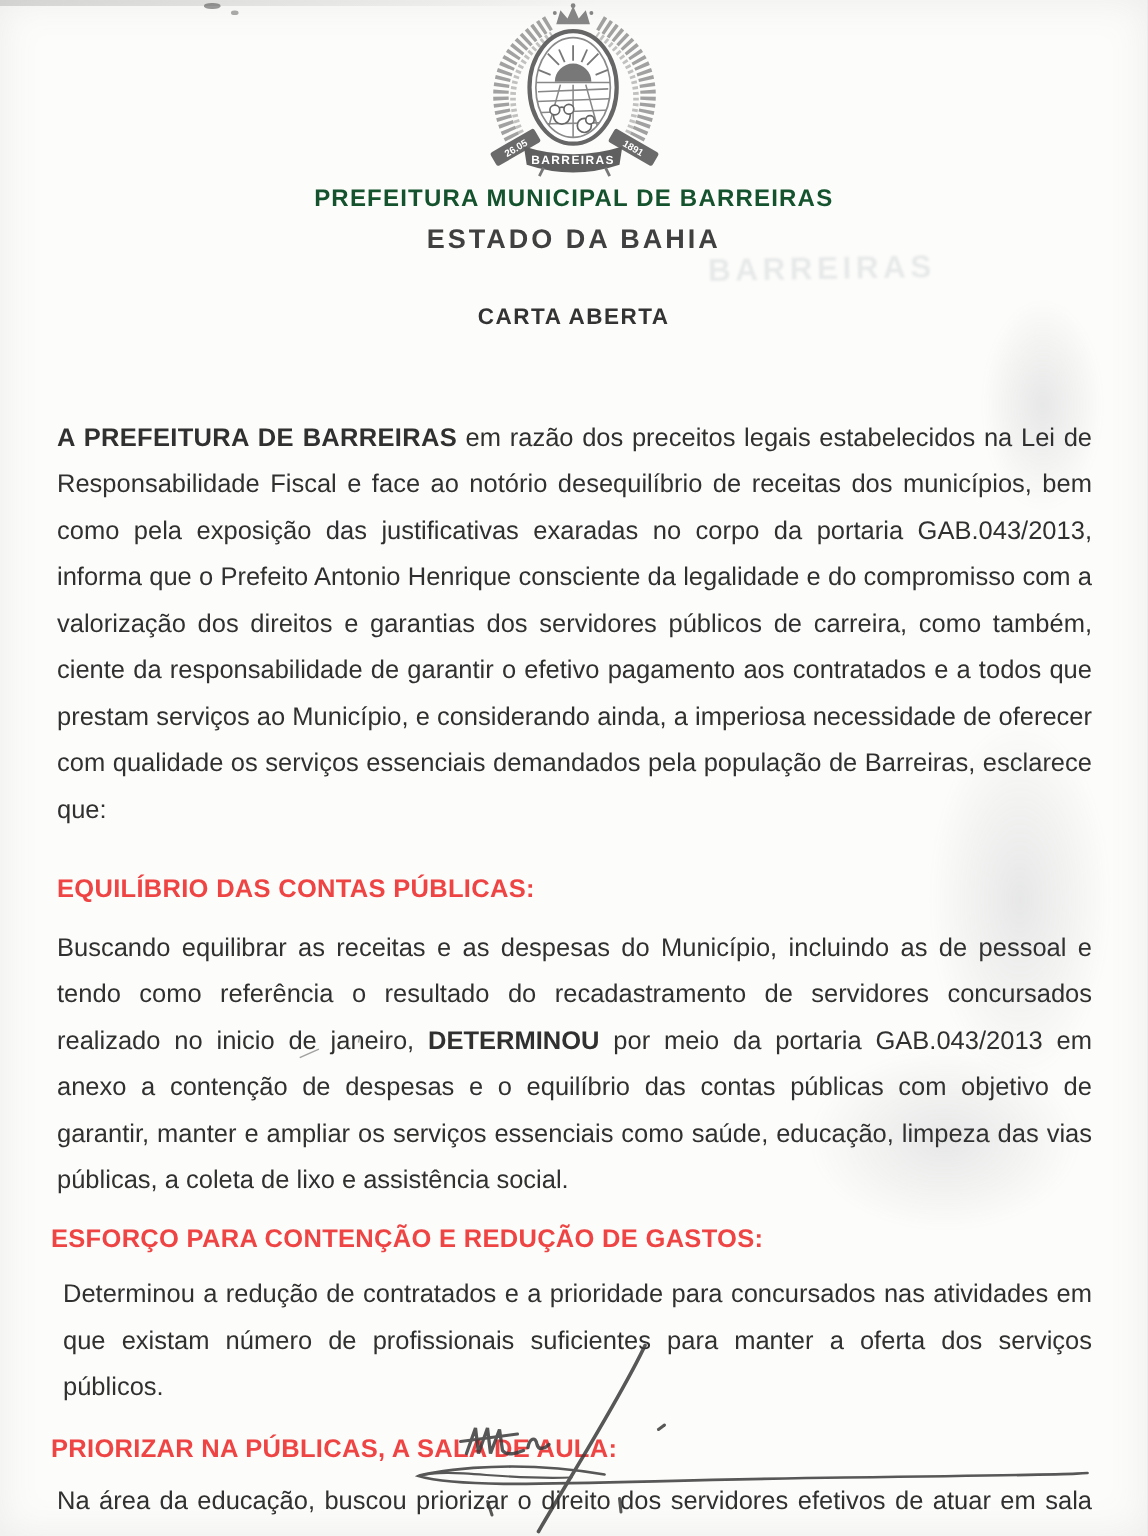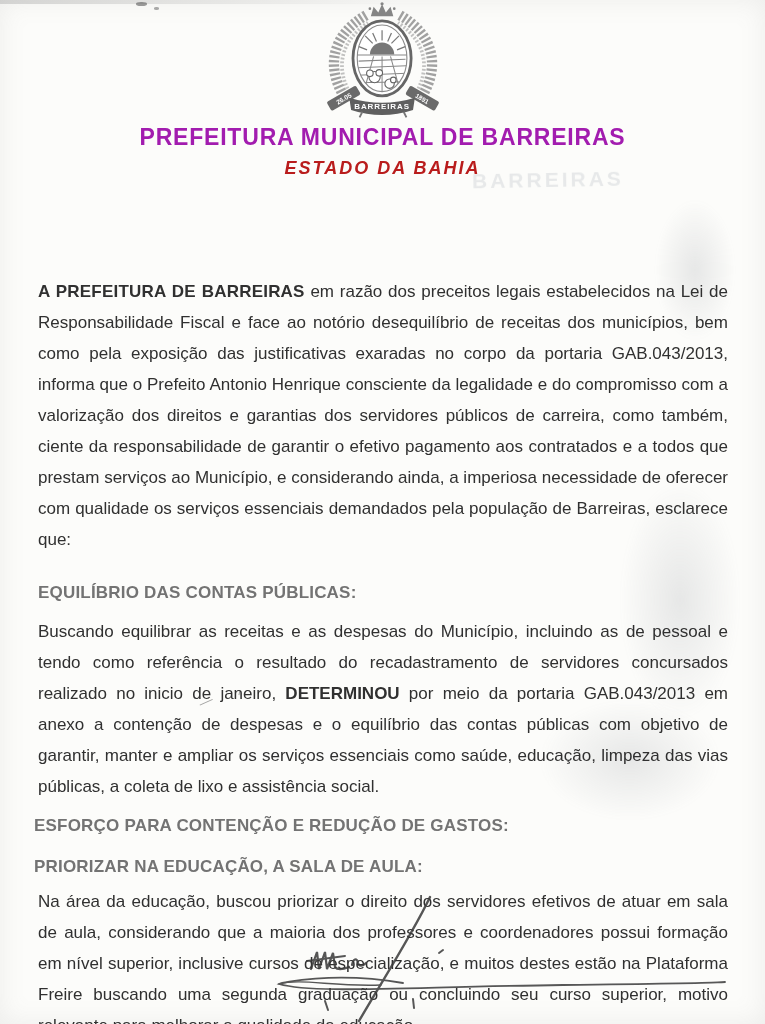--- a/index.html
+++ b/index.html
@@ -13,7 +13,7 @@
   .hdr{position:absolute; top:2px; left:0; right:0; text-align:center;}
   .crest{display:block; margin:0 auto;}
   .crest text{font-family:"Liberation Sans", sans-serif;}
-  .org{margin:0; font-size:23px; font-weight:bold; letter-spacing:.8px; color:#a21caf;}
+  .org{margin:0; font-size:16px; font-weight:bold; letter-spacing:.8px; color:#14532d;}
   .state{margin:7px 0 0; font-size:18px; font-weight:bold; letter-spacing:2px; color:#b91c1c;font-style:italic;}
   .doc-title{position:absolute; top:203px; left:0; right:0; text-align:center;
     font-size:15px; font-weight:bold; letter-spacing:1px; color:#333;}

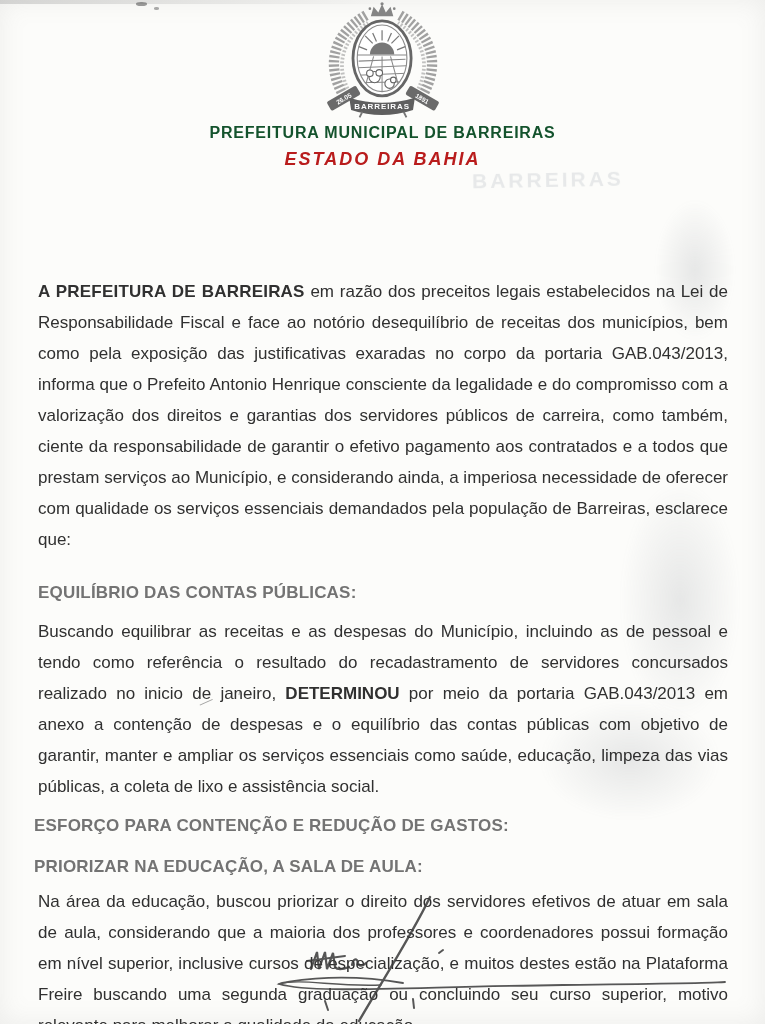--- a/index.html
+++ b/index.html
@@ -14,7 +14,7 @@
   .crest{display:block; margin:0 auto;}
   .crest text{font-family:"Liberation Sans", sans-serif;}
   .org{margin:0; font-size:16px; font-weight:bold; letter-spacing:.8px; color:#14532d;}
-  .state{margin:7px 0 0; font-size:18px; font-weight:bold; letter-spacing:2px; color:#b91c1c;font-style:italic;}
+  .state{margin:7px 0 0; font-size:18px; font-weight:bold; letter-spacing:2px; color:#404040;}
   .doc-title{position:absolute; top:203px; left:0; right:0; text-align:center;
     font-size:15px; font-weight:bold; letter-spacing:1px; color:#333;}
   

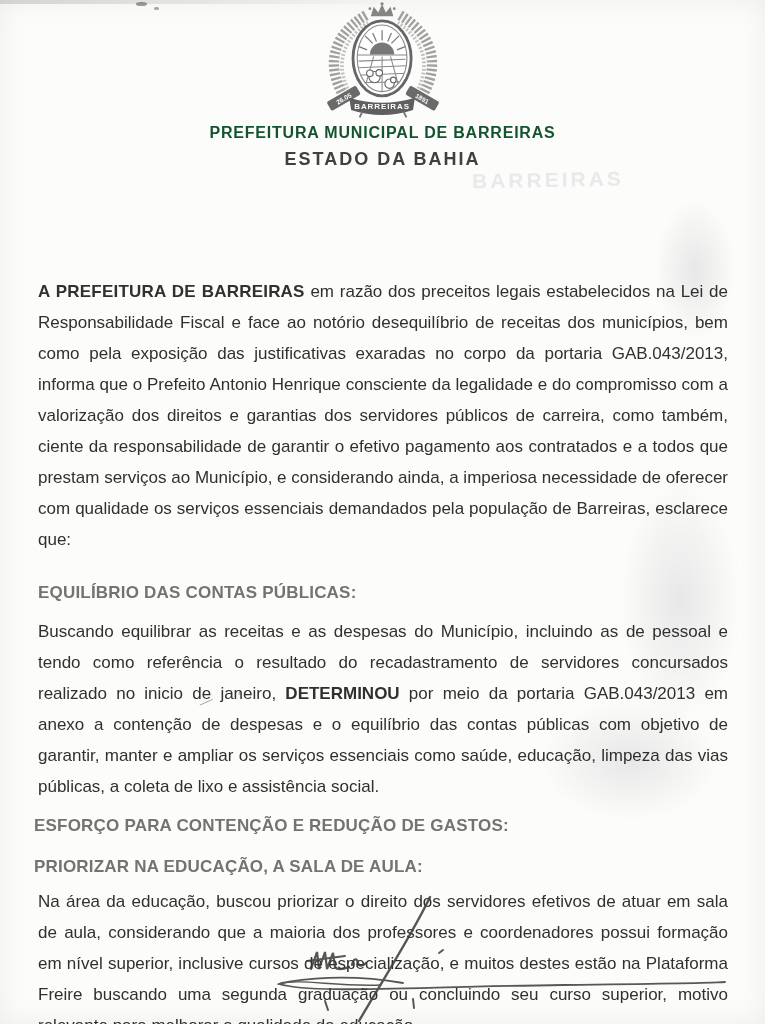--- a/index.html
+++ b/index.html
@@ -120,6 +120,7 @@
     <h2 class="state">ESTADO DA BAHIA</h2>
   </header>
 
+  <div class="doc-title">CARTA ABERTA</div>
 
   <div class="ghost">BARREIRAS</div>
   <div class="smudge" style="left:655px; top:200px; width:80px; height:140px;"></div>

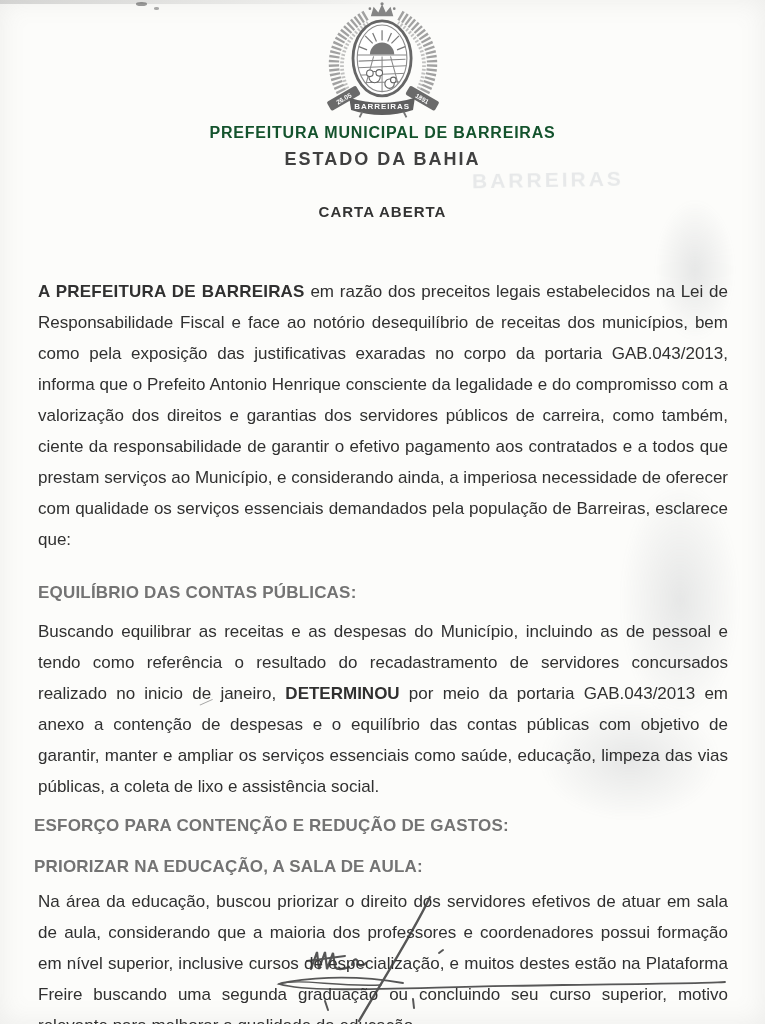--- a/index.html
+++ b/index.html
@@ -22,7 +22,7 @@
     font-size:17px; line-height:31px; text-align:justify; color:#303030;}
   .par{margin:4px;}
   .par .lead{letter-spacing:.2px;}
-  .sec-h{font-size:17px; line-height:31px; font-weight:bold; color:#737373; letter-spacing:.2px;}
+  .sec-h{font-size:17px; line-height:31px; font-weight:bold; color:#ef4444; letter-spacing:.2px;}
   #h-0{margin:22px 0 8px; padding-left:4px;}
   #h-1{margin:8px 0 6px;}
   #h-2{margin:10px 0 4px;}

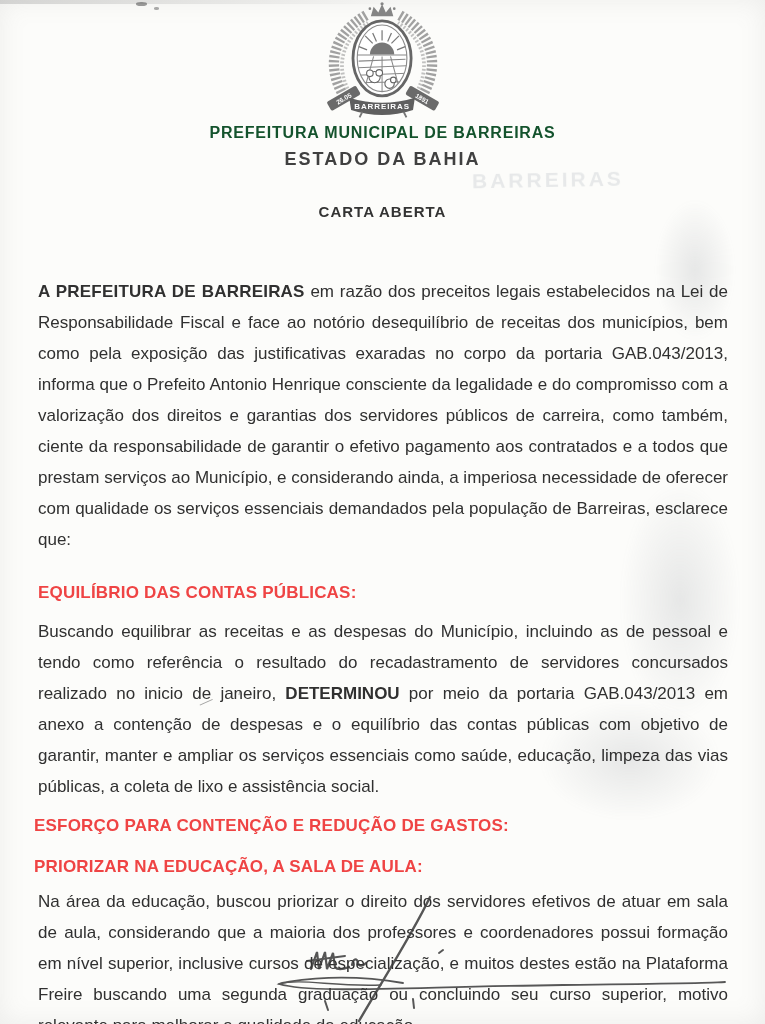--- a/index.html
+++ b/index.html
@@ -135,6 +135,7 @@
     <p class="par" id="p-0"><span>Buscando equilibrar as receitas e as despesas do Município, incluindo as de pessoal e tendo como referência o resultado do recadastramento de servidores concursados realizado no inicio de janeiro, </span><strong>DETERMINOU</strong><span> por meio da portaria GAB.043/2013 em anexo a contenção de despesas e o equilíbrio das contas públicas com objetivo de garantir, manter e ampliar os serviços essenciais como saúde, educação, limpeza das vias públicas, a coleta de lixo e assistência social.</span></p>
 
     <h3 class="sec-h" id="h-1">ESFORÇO PARA CONTENÇÃO E REDUÇÃO DE GASTOS:</h3>
+    <p class="par" id="p-1">Determinou a redução de contratados e a prioridade para concursados nas atividades em que existam número de profissionais suficientes para manter a oferta dos serviços públicos.</p>
 
     <h3 class="sec-h" id="h-2">PRIORIZAR NA EDUCAÇÃO, A SALA DE AULA:</h3>
     <p class="par" id="p-2">Na área da educação, buscou priorizar o direito dos servidores efetivos de atuar em sala de aula, considerando que a maioria dos professores e coordenadores possui formação em nível superior, inclusive cursos de especialização, e muitos destes estão na Plataforma Freire buscando uma segunda graduação ou concluindo seu curso superior, motivo relevante para melhorar a qualidade da educação.</p>

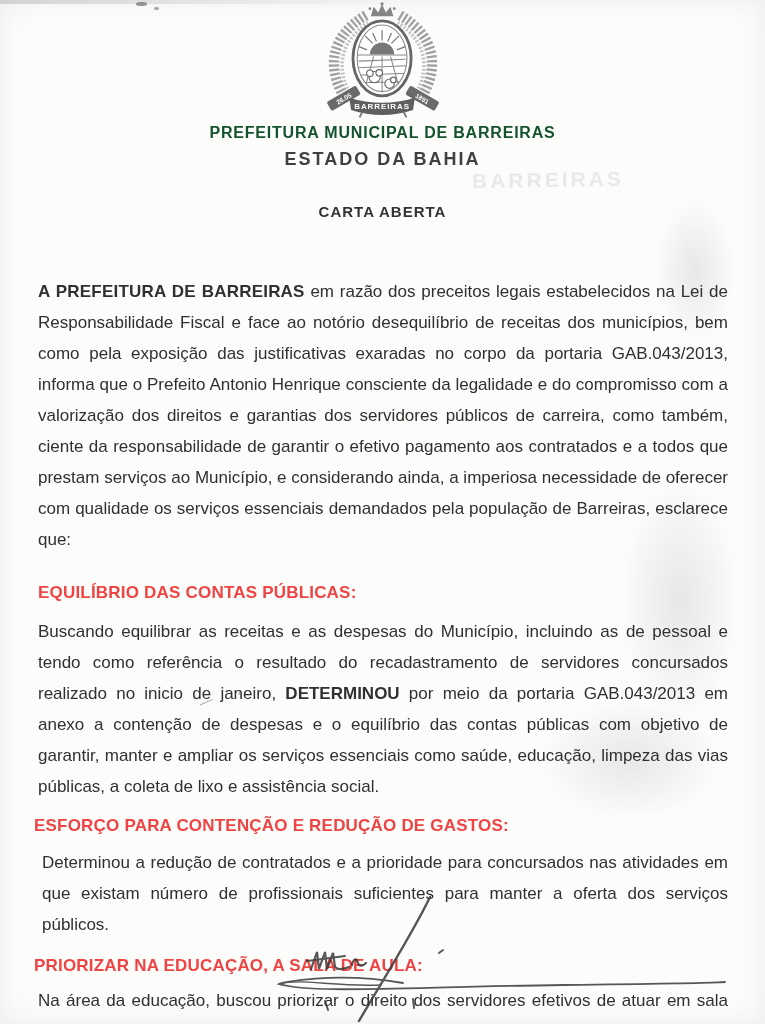--- a/index.html
+++ b/index.html
@@ -137,7 +137,7 @@
     <h3 class="sec-h" id="h-1">ESFORÇO PARA CONTENÇÃO E REDUÇÃO DE GASTOS:</h3>
     <p class="par" id="p-1">Determinou a redução de contratados e a prioridade para concursados nas atividades em que existam número de profissionais suficientes para manter a oferta dos serviços públicos.</p>
 
-    <h3 class="sec-h" id="h-2">PRIORIZAR NA EDUCAÇÃO, A SALA DE AULA:</h3>
+    <h3 class="sec-h" id="h-2">PRIORIZAR NA PÚBLICAS, A SALA DE AULA:</h3>
     <p class="par" id="p-2">Na área da educação, buscou priorizar o direito dos servidores efetivos de atuar em sala de aula, considerando que a maioria dos professores e coordenadores possui formação em nível superior, inclusive cursos de especialização, e muitos destes estão na Plataforma Freire buscando uma segunda graduação ou concluindo seu curso superior, motivo relevante para melhorar a qualidade da educação.</p>
 
   </main>

